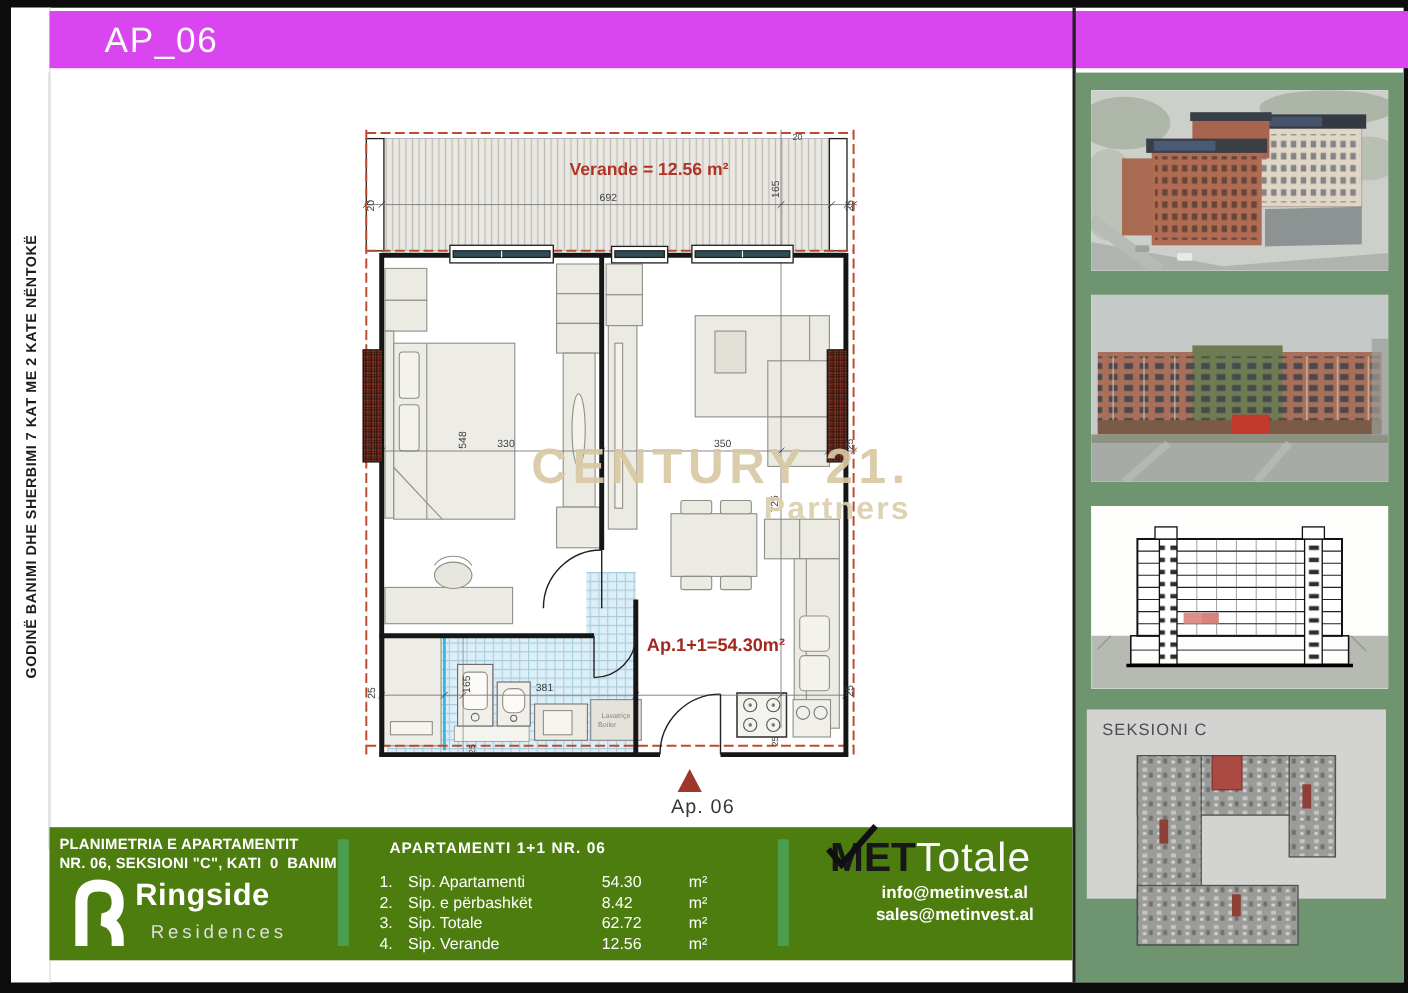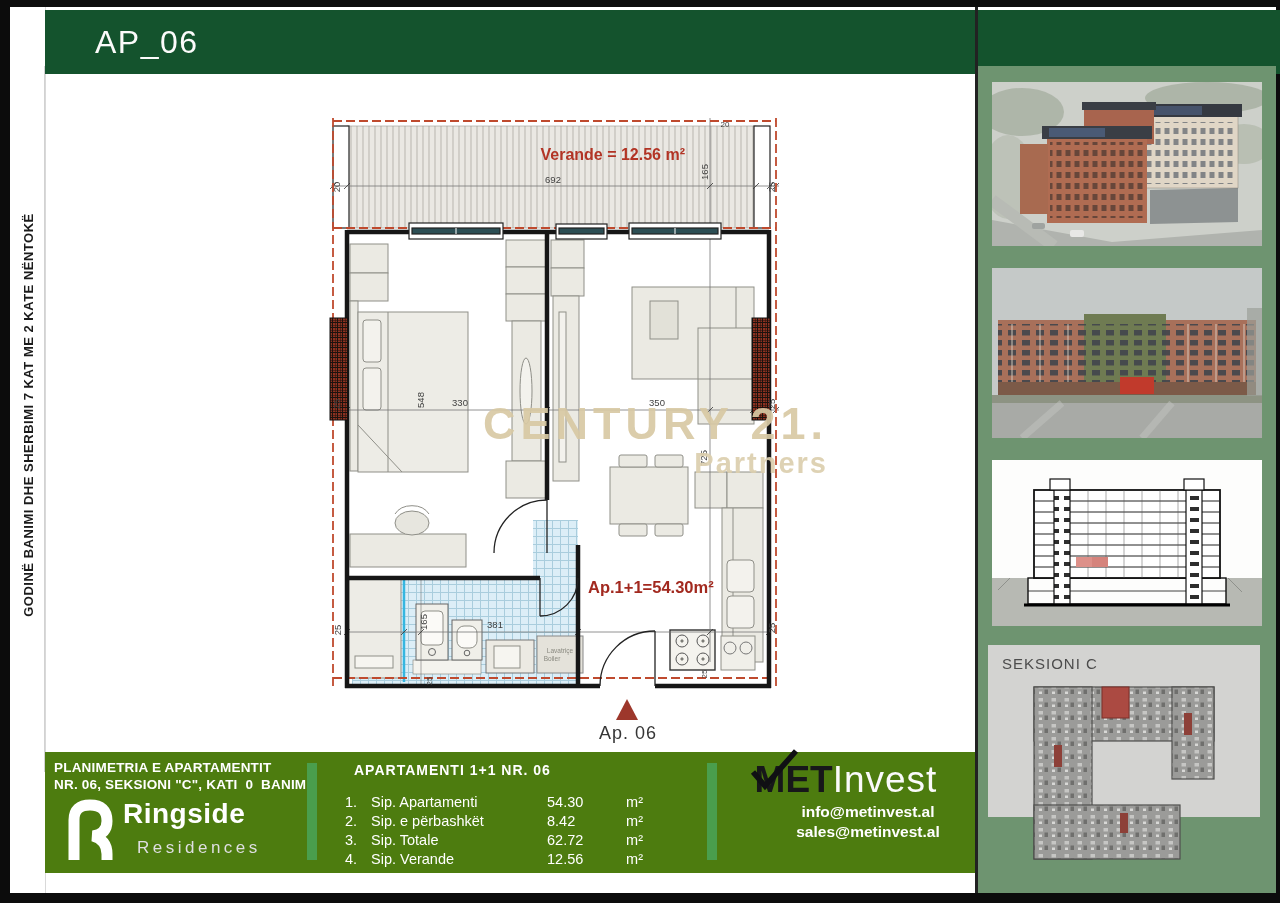--- a/index.html
+++ b/index.html
@@ -16,7 +16,7 @@
   .vtext{position:absolute;left:50%;top:46%;transform:translate(-50%,-50%) rotate(-90deg);white-space:nowrap;
          font-size:13px;font-weight:700;letter-spacing:.5px;color:#1b1b1b;}
   
-  .header{left:45px;top:10px;width:1235px;height:64px;background:#14532d;display:flex;align-items:center;}
+  .header{left:45px;top:10px;width:1235px;height:52px;background:#d946ef;display:flex;align-items:center;}
   .header-title{color:#fbfbfa;font-size:32px;font-weight:400;letter-spacing:1.5px;margin-left:50px;}
   .main-divider{left:44px;top:66px;width:1px;height:706px;background:#d2d2d2;}
   .sb-divider{left:975px;top:7px;width:3px;height:886px;background:#222;}

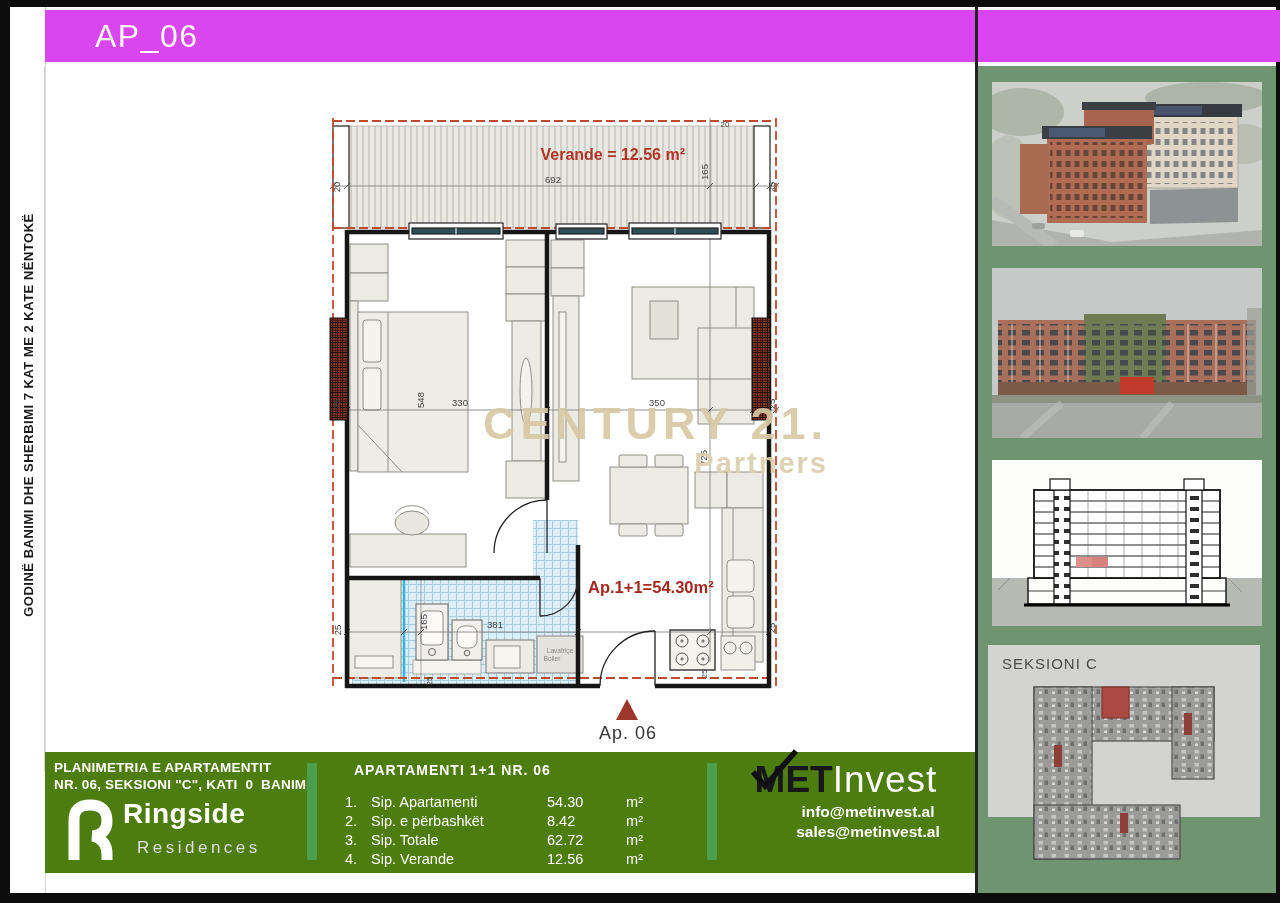--- a/index.html
+++ b/index.html
@@ -21,7 +21,7 @@
   .main-divider{left:44px;top:66px;width:1px;height:706px;background:#d2d2d2;}
   .sb-divider{left:975px;top:7px;width:3px;height:886px;background:#222;}
   
-  .verande-label{left:495px;top:146px;width:190px;text-align:right;font-size:16px;font-weight:700;color:#b23425;}
+  .verande-label{left:495px;top:146px;width:190px;text-align:center;font-size:16px;font-weight:700;color:#b23425;}
   .ap-label{left:588px;top:578px;font-size:16.5px;font-weight:700;color:#a2291f;}
   .watermark{left:462px;top:400px;width:366px;text-align:right;color:#d8c9a4;opacity:.92;pointer-events:none;}
   .wm1{font-size:45px;font-weight:700;letter-spacing:5px;line-height:48px;}

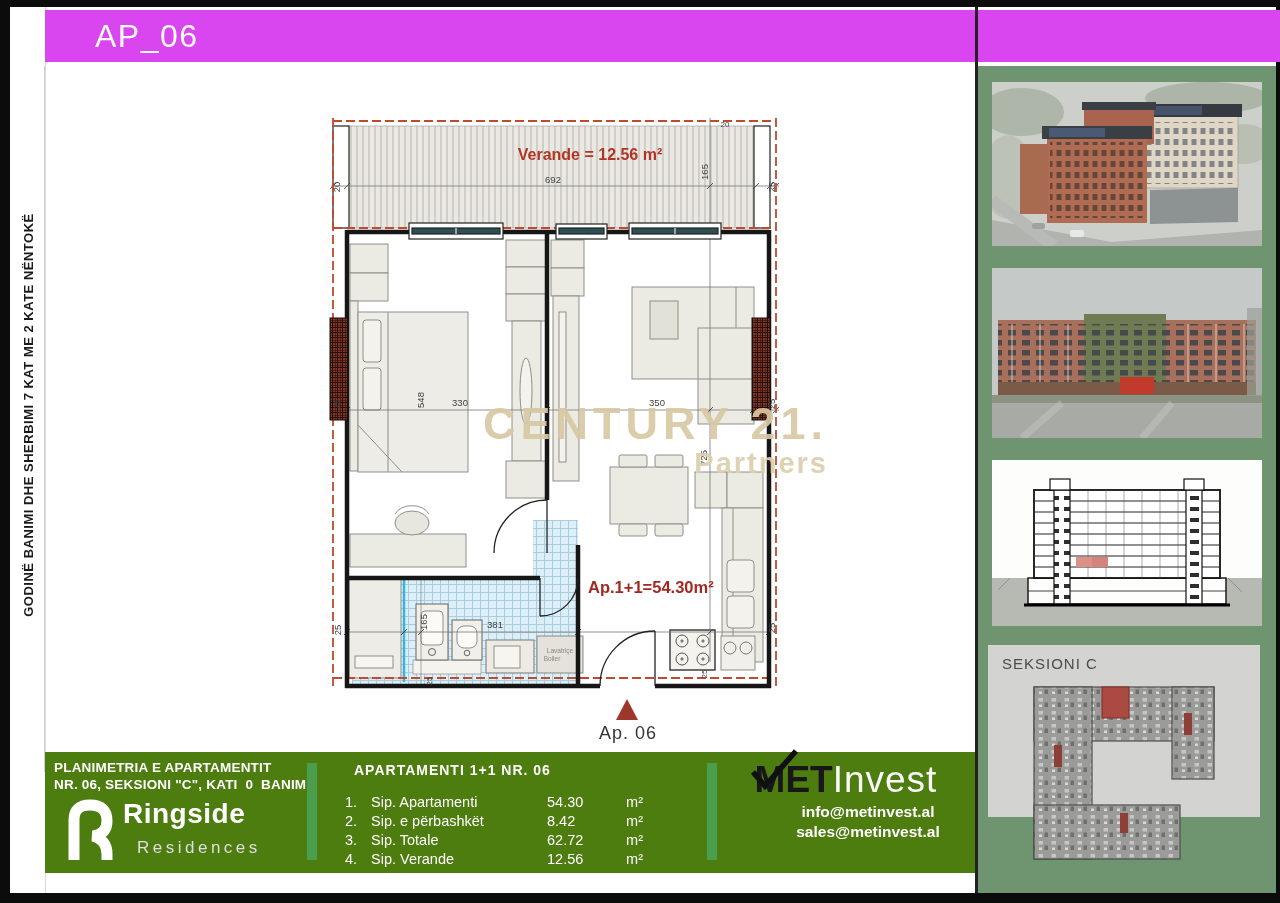--- a/index.html
+++ b/index.html
@@ -27,7 +27,7 @@
   .wm1{font-size:45px;font-weight:700;letter-spacing:5px;line-height:48px;}
   .wm2{font-size:29px;font-weight:700;letter-spacing:2px;color:#dccfae;line-height:30px;}
   .marker-tri{left:616px;top:699px;width:0;height:0;border-left:11px solid transparent;border-right:11px solid transparent;border-bottom:21px solid #9d372b;}
-  .marker-label{left:588px;top:723px;width:80px;text-align:center;font-size:18px;letter-spacing:1px;color:#363636;}
+  .marker-label{left:588px;top:723px;width:80px;text-align:right;font-size:18px;letter-spacing:1px;color:#363636;}
   
   .footer{left:45px;top:752px;width:930px;height:121px;background:#4d7c0f;}
   .footer .abs{position:absolute;}

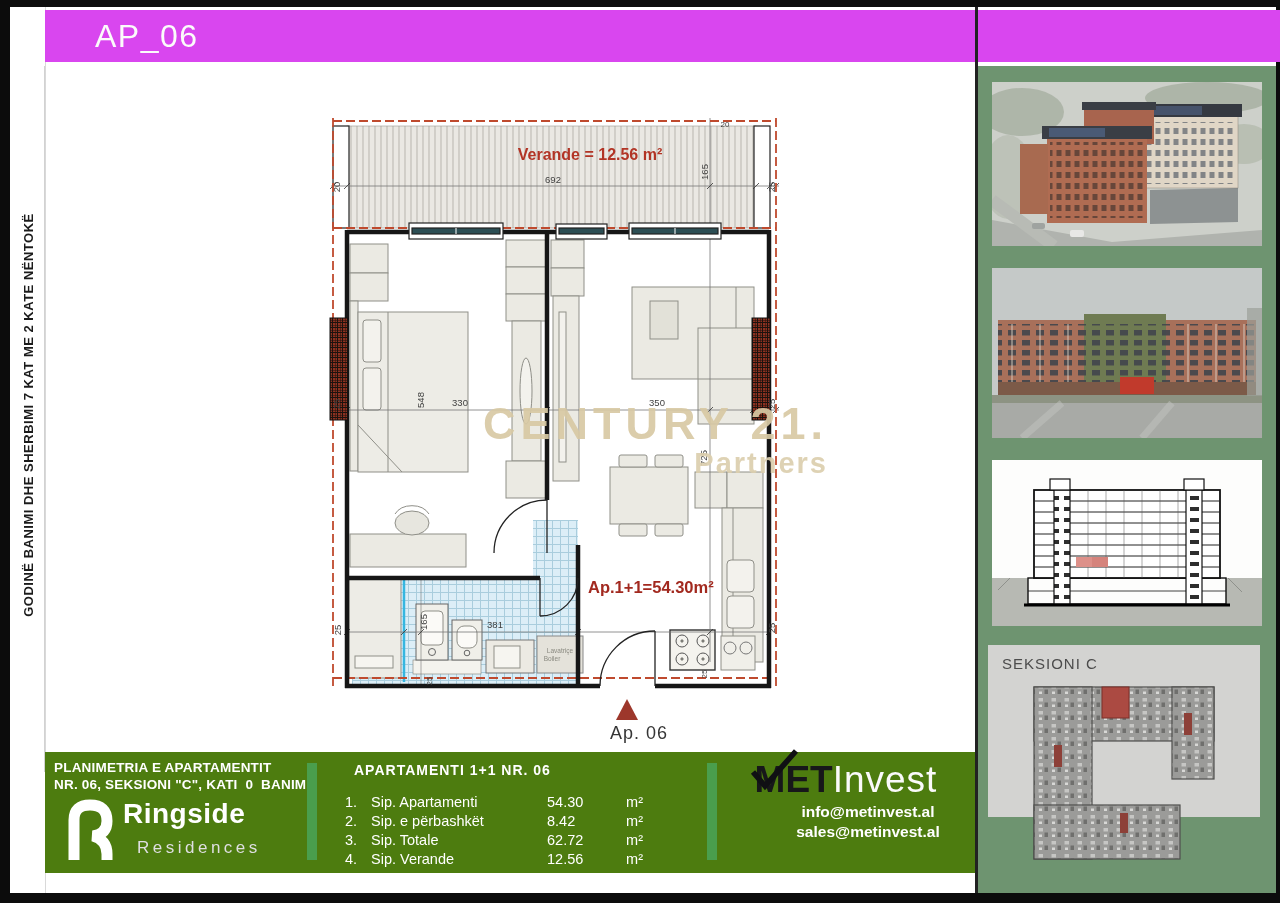--- a/index.html
+++ b/index.html
@@ -314,7 +314,7 @@
       <div class="met-logo">
         <svg class="met-check" width="52" height="46" viewBox="0 0 52 46">
           <polyline points="5,24 17,38 48,3" stroke="#101014" stroke-width="5.5" fill="none"></polyline>
-        </svg><span class="met-b">MET</span><span class="met-l">Invest</span>
+        </svg><span class="met-b">MET</span><span class="met-l">Totale</span>
       </div>
       <div class="f-email">info@metinvest.al</div>
       <div class="f-email">sales@metinvest.al</div>

